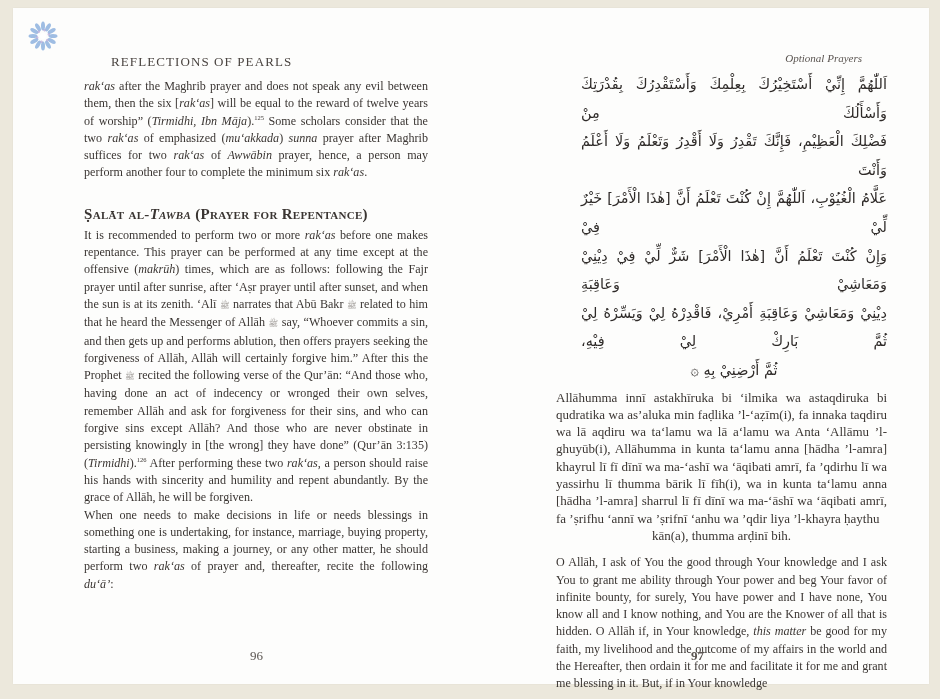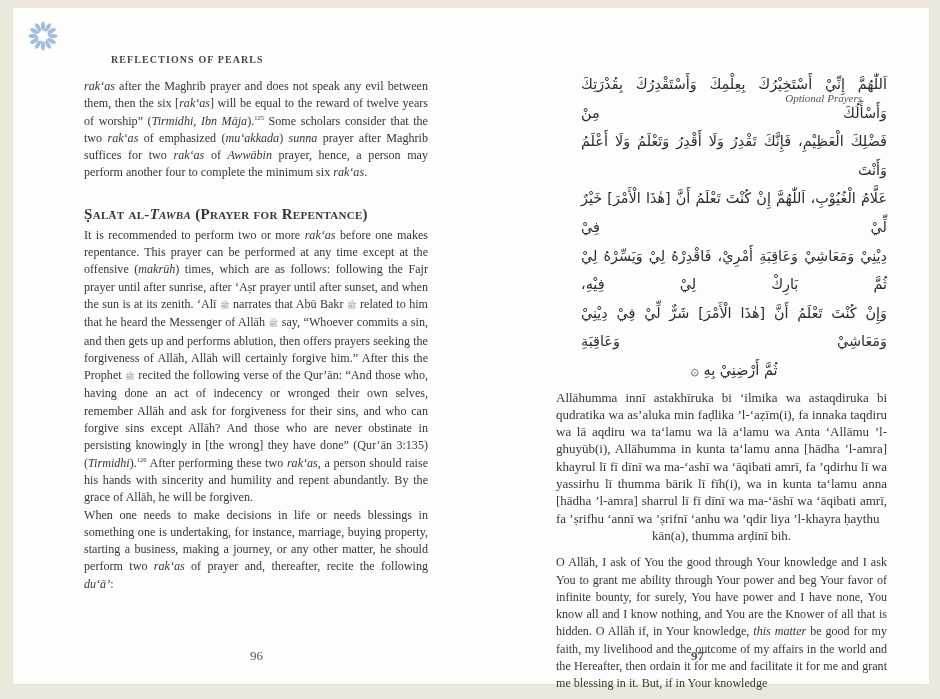--- a/index.html
+++ b/index.html
@@ -35,9 +35,9 @@
       position: absolute;
       left: 71px;
       top: 46px;
-      font-size: 10px;
+      font-size: 13px;
       letter-spacing: 1.1px;
-      font-weight: bold;
+      font-weight: normal;
       color: #4a4440;
       text-transform: uppercase;
       padding-left: 27px;

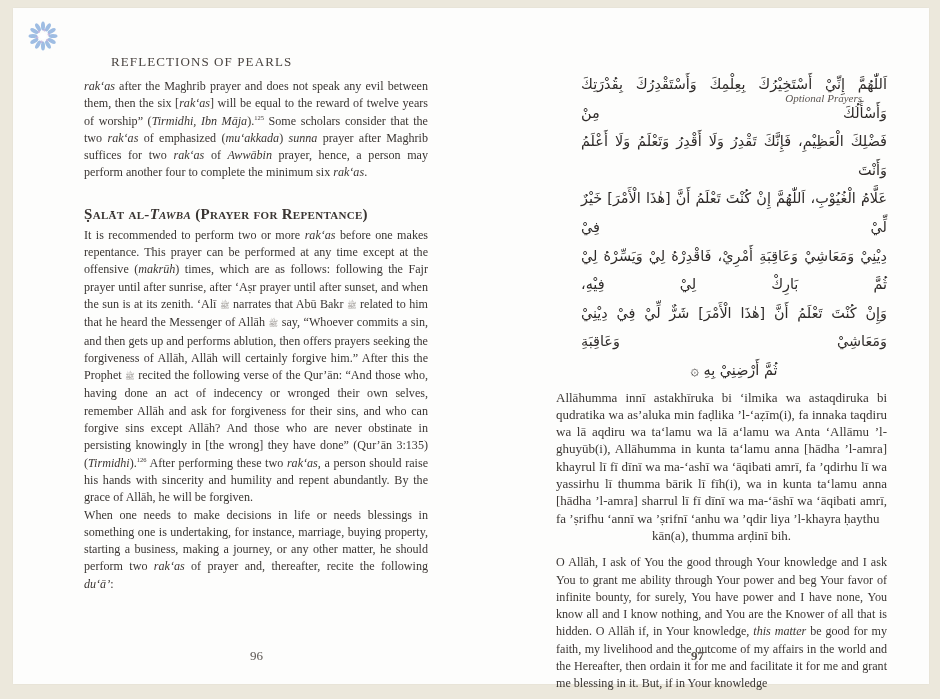--- a/index.html
+++ b/index.html
@@ -49,7 +49,6 @@
       font-size: 11px;
       font-style: italic;
       color: #5a5450;
-      margin-top: 40px;
     }
     .col-left {
       position: absolute;

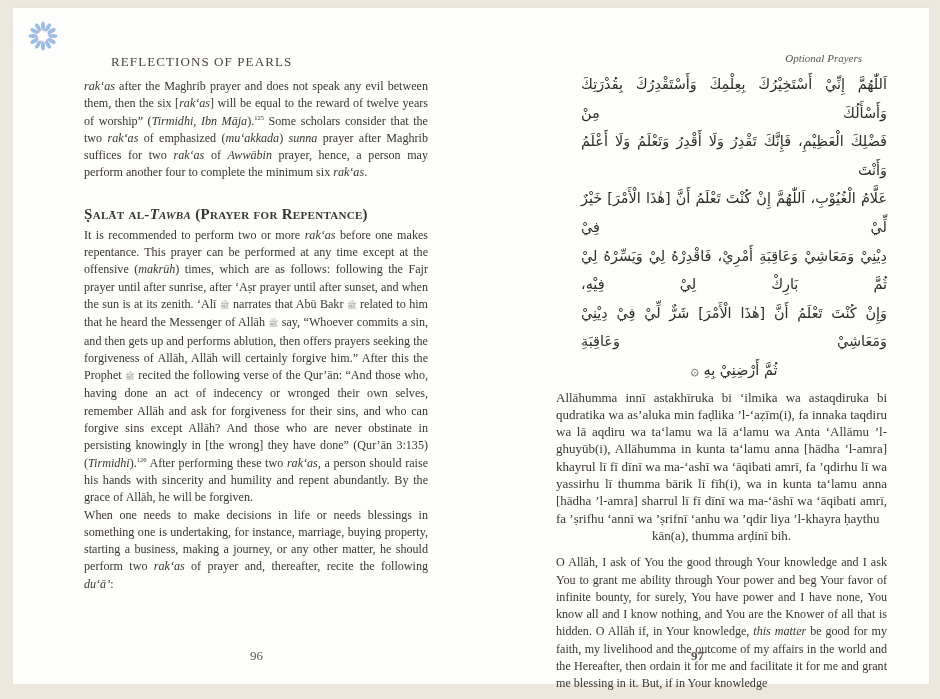--- a/index.html
+++ b/index.html
@@ -165,8 +165,8 @@
         <span class="line">اَللّٰهُمَّ إِنِّيْ أَسْتَخِيْرُكَ بِعِلْمِكَ وَأَسْتَقْدِرُكَ بِقُدْرَتِكَ وَأَسْأَلُكَ مِنْ</span>
         <span class="line">فَضْلِكَ الْعَظِيْمِ، فَإِنَّكَ تَقْدِرُ وَلَا أَقْدِرُ وَتَعْلَمُ وَلَا أَعْلَمُ وَأَنْتَ</span>
         <span class="line">عَلَّامُ الْغُيُوْبِ، اَللّٰهُمَّ إِنْ كُنْتَ تَعْلَمُ أَنَّ [هٰذَا الْأَمْرَ] خَيْرٌ لِّيْ فِيْ</span>
+        <span class="line">وَإِنْ كُنْتَ تَعْلَمُ أَنَّ [هٰذَا الْأَمْرَ] شَرٌّ لِّيْ فِيْ دِيْنِيْ وَمَعَاشِيْ وَعَاقِبَةِ</span>
         <span class="line">دِيْنِيْ وَمَعَاشِيْ وَعَاقِبَةِ أَمْرِيْ، فَاقْدِرْهُ لِيْ وَيَسِّرْهُ لِيْ ثُمَّ بَارِكْ لِيْ فِيْهِ،</span>
-        <span class="line">وَإِنْ كُنْتَ تَعْلَمُ أَنَّ [هٰذَا الْأَمْرَ] شَرٌّ لِّيْ فِيْ دِيْنِيْ وَمَعَاشِيْ وَعَاقِبَةِ</span>
         <span class="line last">ثُمَّ أَرْضِنِيْ بِهِ ۞</span>
       </div>
 

